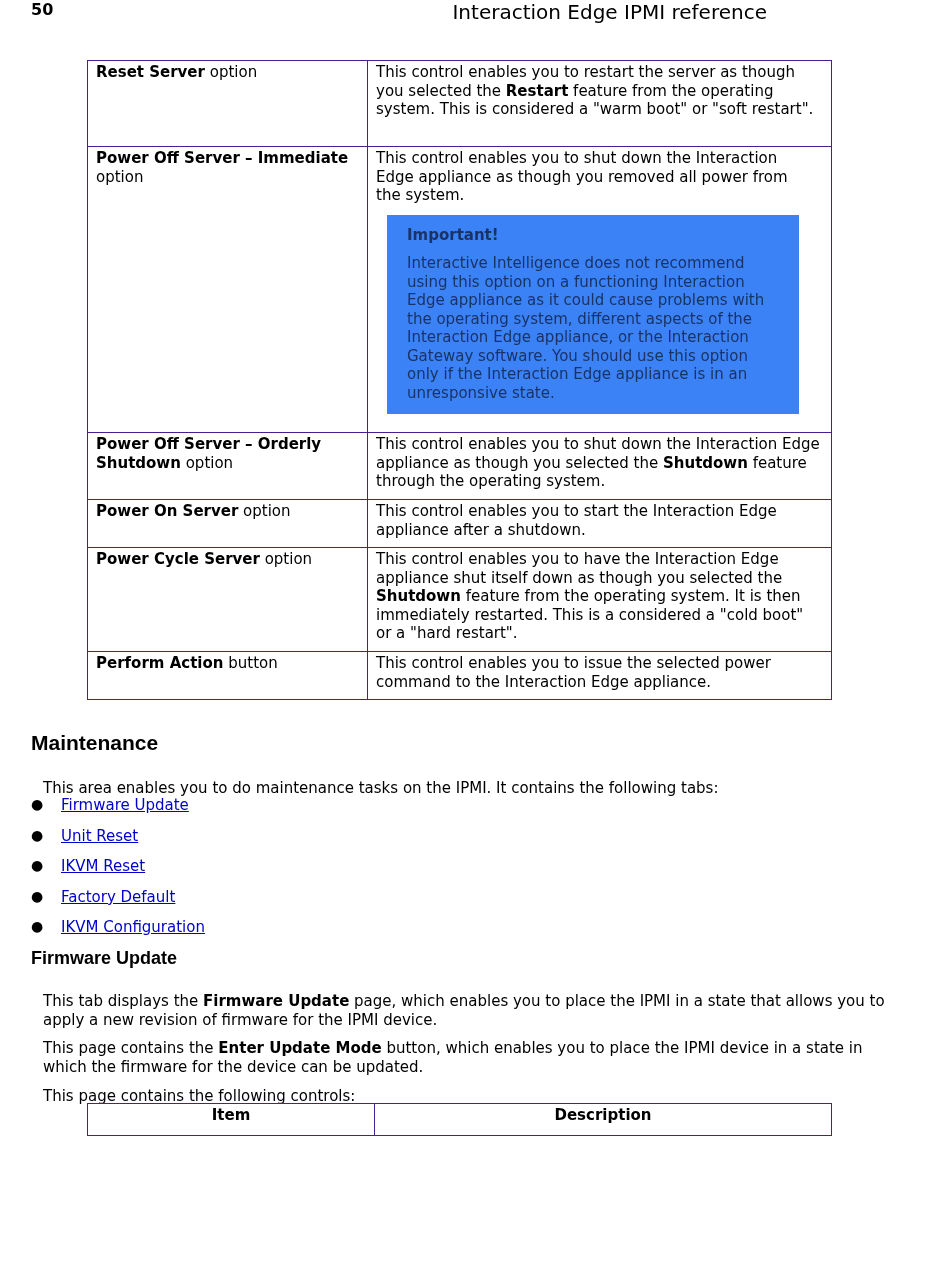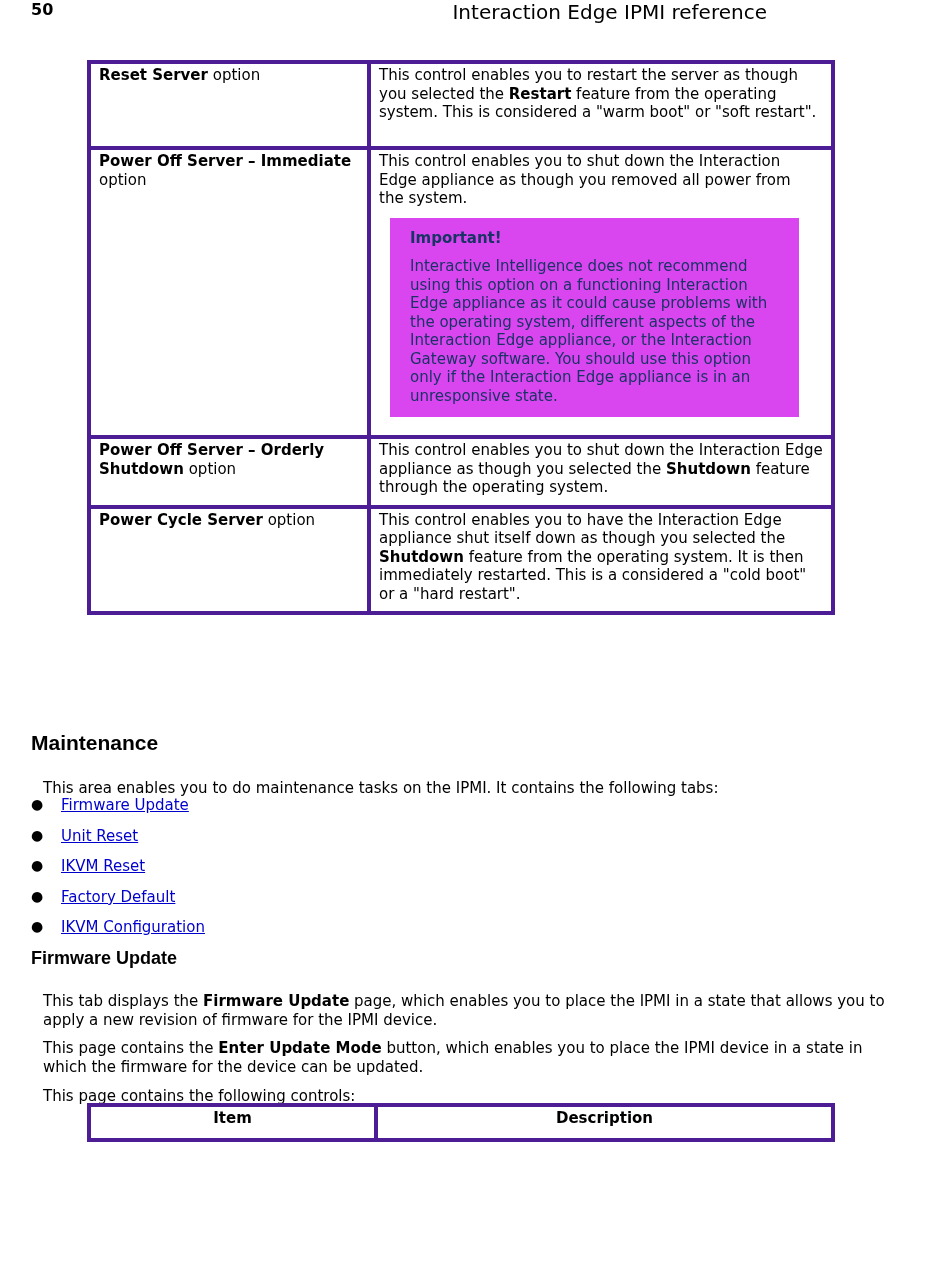--- a/index.html
+++ b/index.html
@@ -12,7 +12,7 @@
     .running-title { position: absolute; right: 61px; top: 0px; font-size: 20px; text-align: right; }
 
     table.doc { border-collapse: collapse; position: absolute; left: 87px; width: 744px; table-layout: fixed; }
-    table.doc td, table.doc th { border: 4px solid #4c1d95; vertical-align: top; padding: 2px 8px 8px 8px; line-height: 18.5px; font-size: 15px; }
+    table.doc td, table.doc th { border: 1px solid #4c1d95; vertical-align: top; padding: 2px 8px 8px 8px; line-height: 18.5px; font-size: 15px; }
     table.doc col.c1 { width: 280px; }
     table.doc col.c2 { width: 464px; }
     .b { font-weight: bold; }

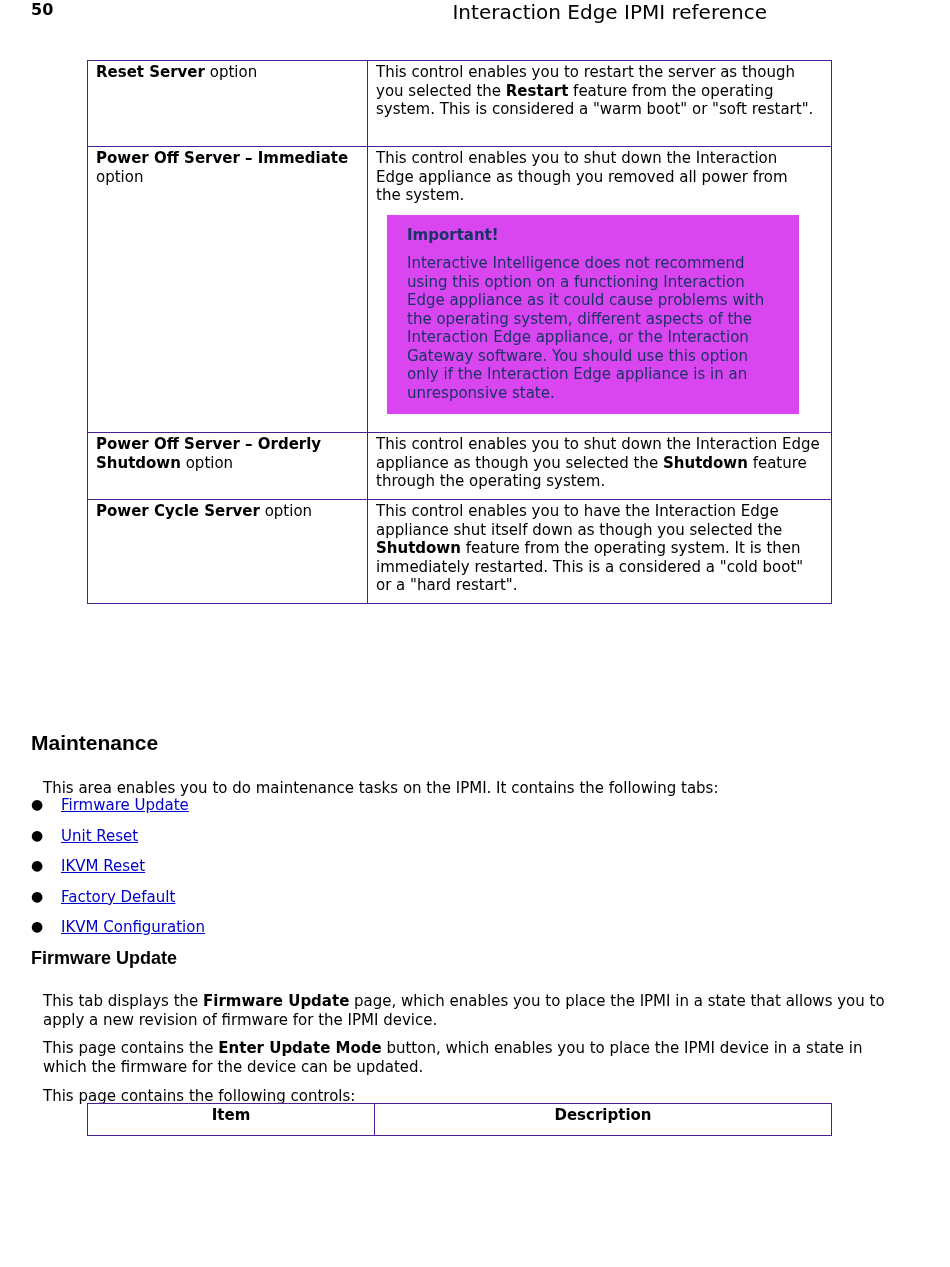--- a/index.html
+++ b/index.html
@@ -18,7 +18,7 @@
     .b { font-weight: bold; }
 
     .important {
-      background: #d946ef; color: #1a3366; margin: 10px 12px 10px 11px; padding: 11px 20px 12px 20px;
+      background: #3b82f6; color: #1a3366; margin: 10px 12px 10px 11px; padding: 11px 20px 12px 20px;
       line-height: 18.5px;
     }
     .important .title { font-weight: bold; margin-bottom: 10px; }

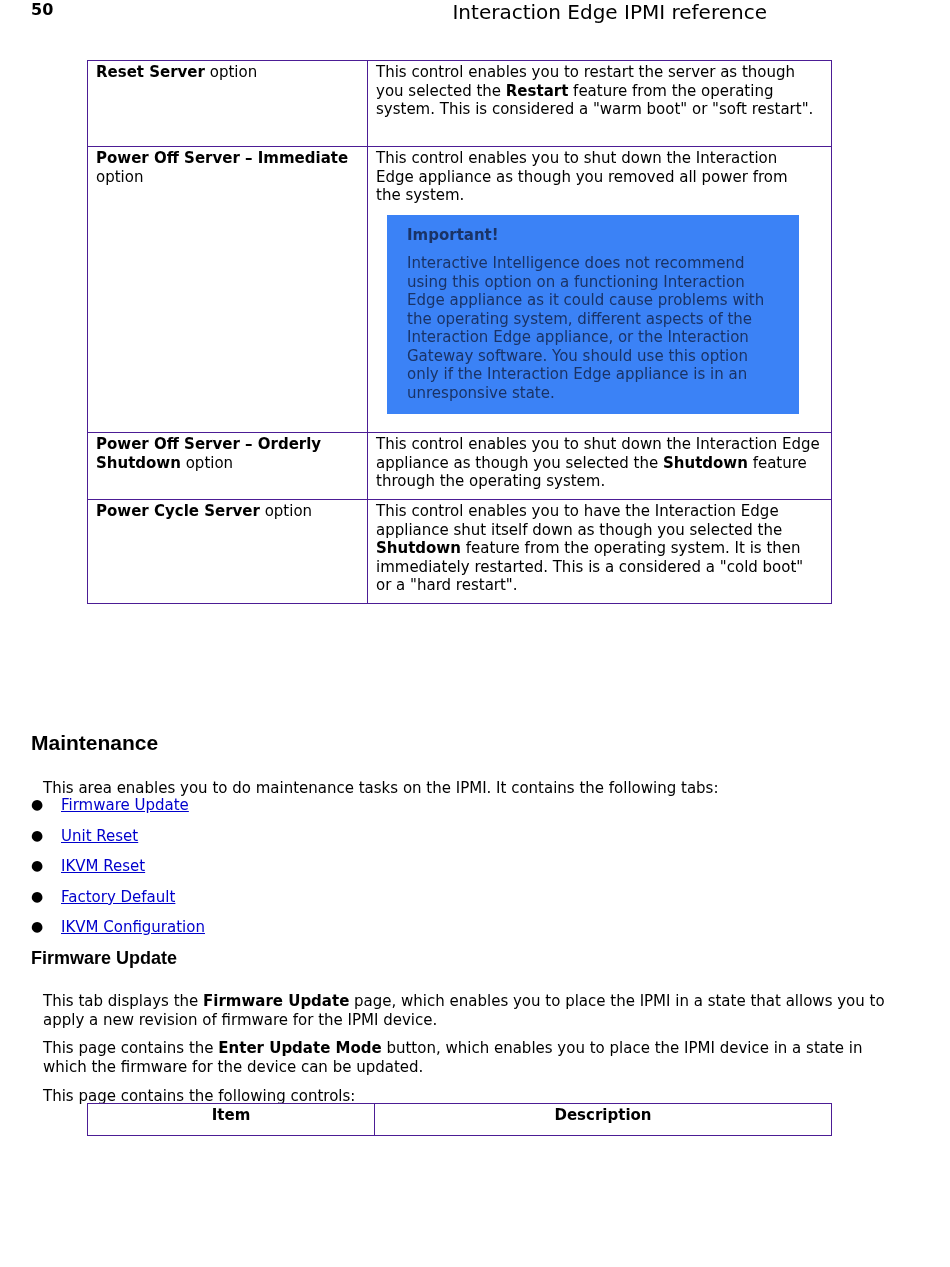--- a/index.html
+++ b/index.html
@@ -66,6 +66,10 @@
     <td><span class="b">Power Off Server – Orderly Shutdown</span><span> option</span></td>
     <td><span>This control enables you to shut down the Interaction Edge appliance as though you selected the </span><span class="b">Shutdown</span><span> feature through the operating system.</span></td>
   </tr>
+  <tr style="height:48px;">
+    <td><span class="b">Power On Server</span><span> option</span></td>
+    <td><span>This control enables you to start the Interaction Edge appliance after a shutdown.</span></td>
+  </tr>
   <tr style="height:104px;">
     <td><span class="b">Power Cycle Server</span><span> option</span></td>
     <td><span>This control enables you to have the Interaction Edge appliance shut itself down as though you selected the </span><span class="b">Shutdown</span><span> feature from the operating system.  It is then immediately restarted.  This is a considered a "cold boot" or a "hard restart".</span></td>

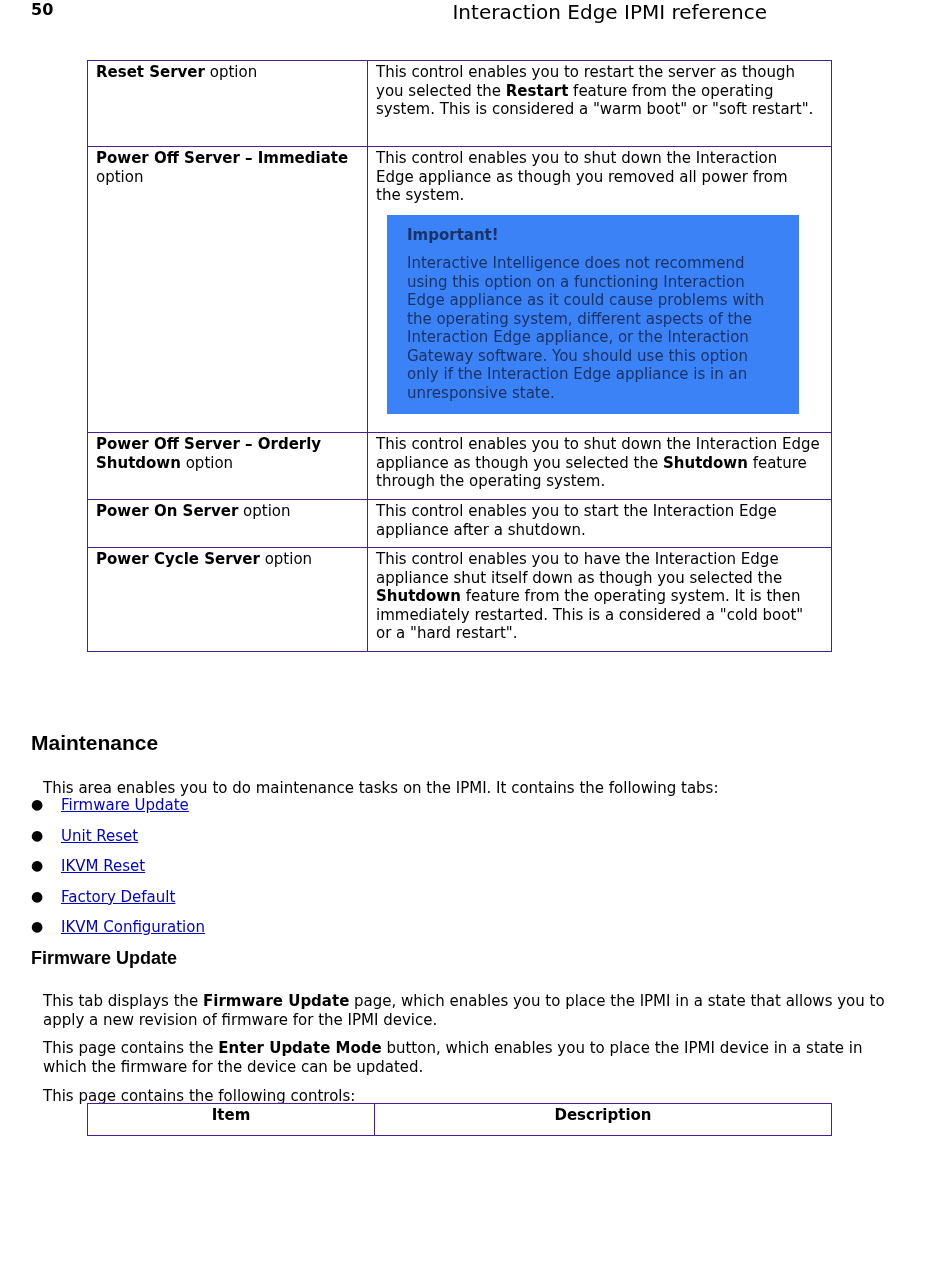--- a/index.html
+++ b/index.html
@@ -74,6 +74,10 @@
     <td><span class="b">Power Cycle Server</span><span> option</span></td>
     <td><span>This control enables you to have the Interaction Edge appliance shut itself down as though you selected the </span><span class="b">Shutdown</span><span> feature from the operating system.  It is then immediately restarted.  This is a considered a "cold boot" or a "hard restart".</span></td>
   </tr>
+  <tr style="height:48px;">
+    <td><span class="b">Perform Action</span><span> button</span></td>
+    <td><span>This control enables you to issue the selected power command to the Interaction Edge appliance.</span></td>
+  </tr>
 </tbody>
   </table>
 

